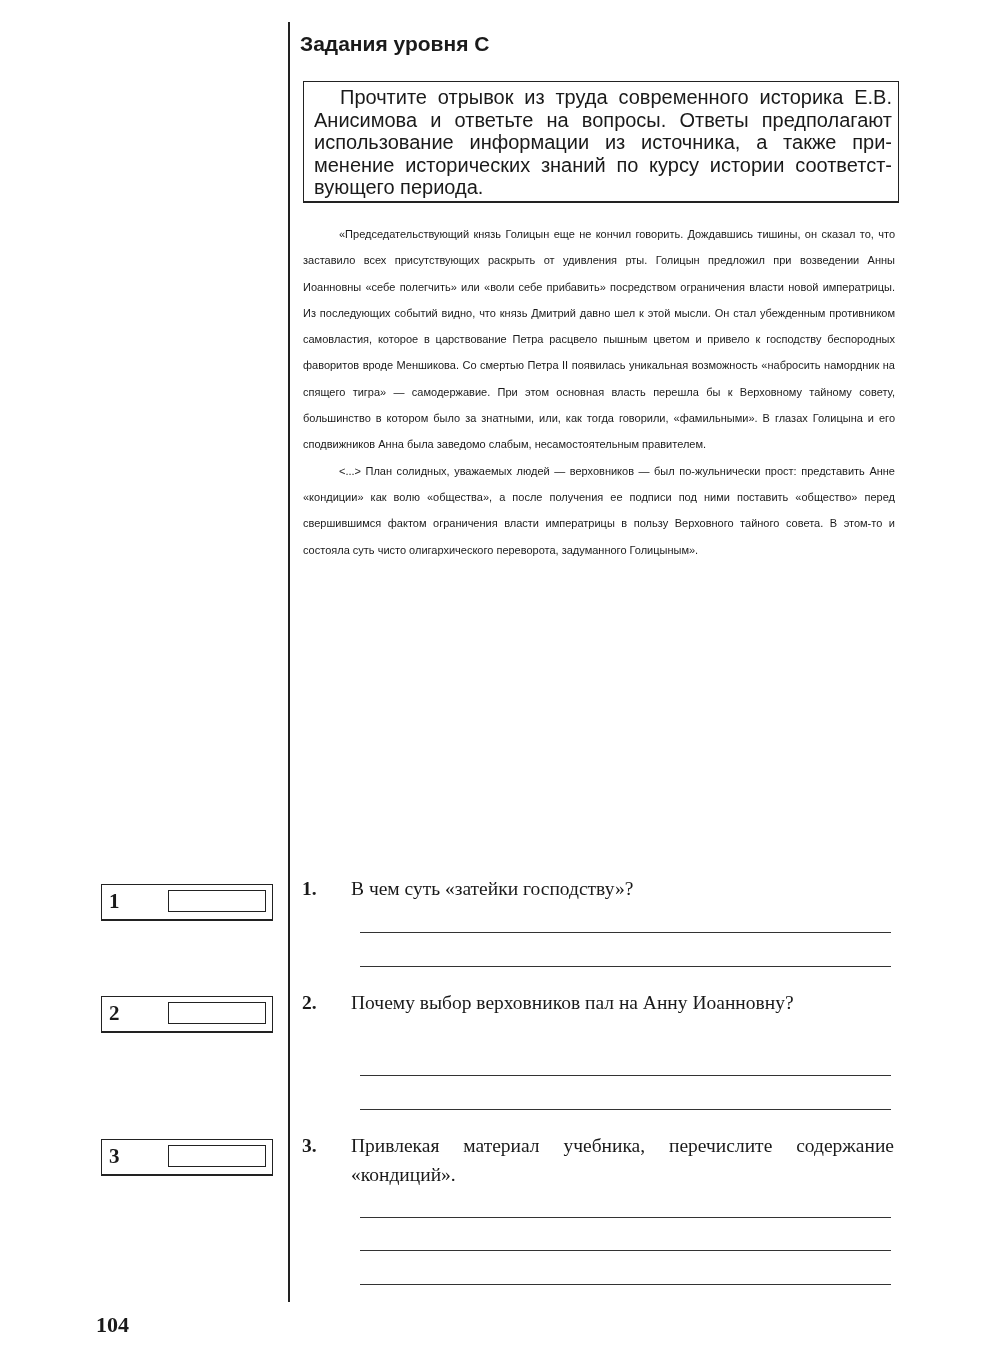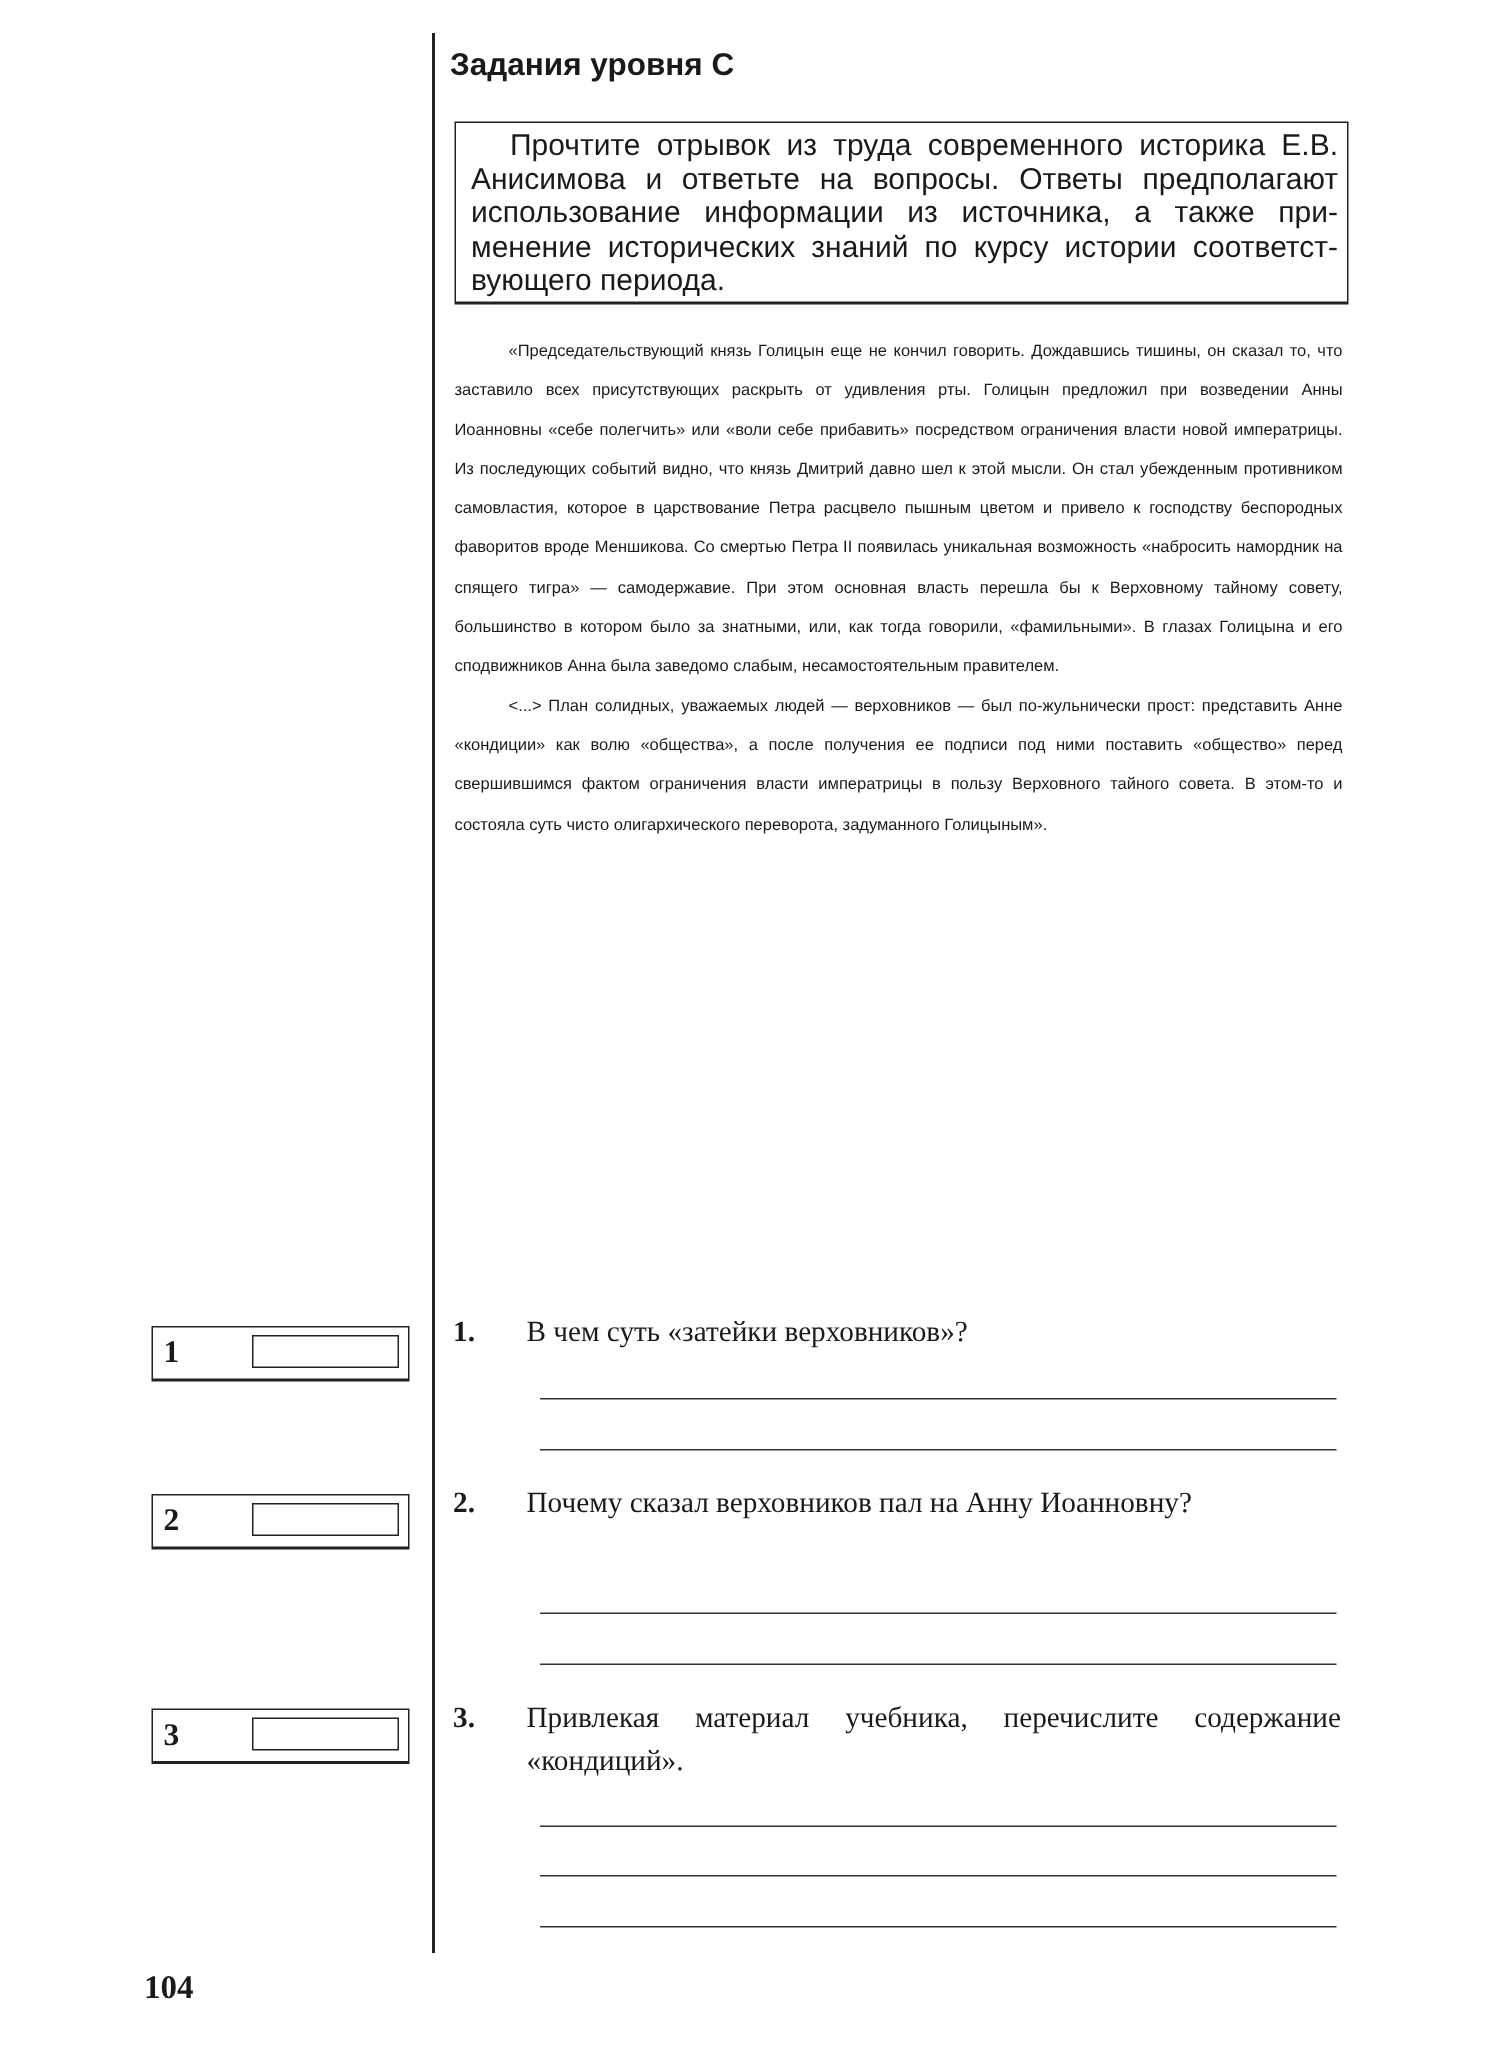--- a/index.html
+++ b/index.html
@@ -48,7 +48,7 @@
 </div>
 <div class="question" style="top:874px;">
   <span class="qn">1.</span>
-  <span class="qt">В чем суть «затейки верховников»?</span>
+  <span class="qt">В чем суть «затейки господству»?</span>
 </div>
 <div class="aline" style="top:932px;"></div>
 <div class="aline" style="top:966px;"></div>

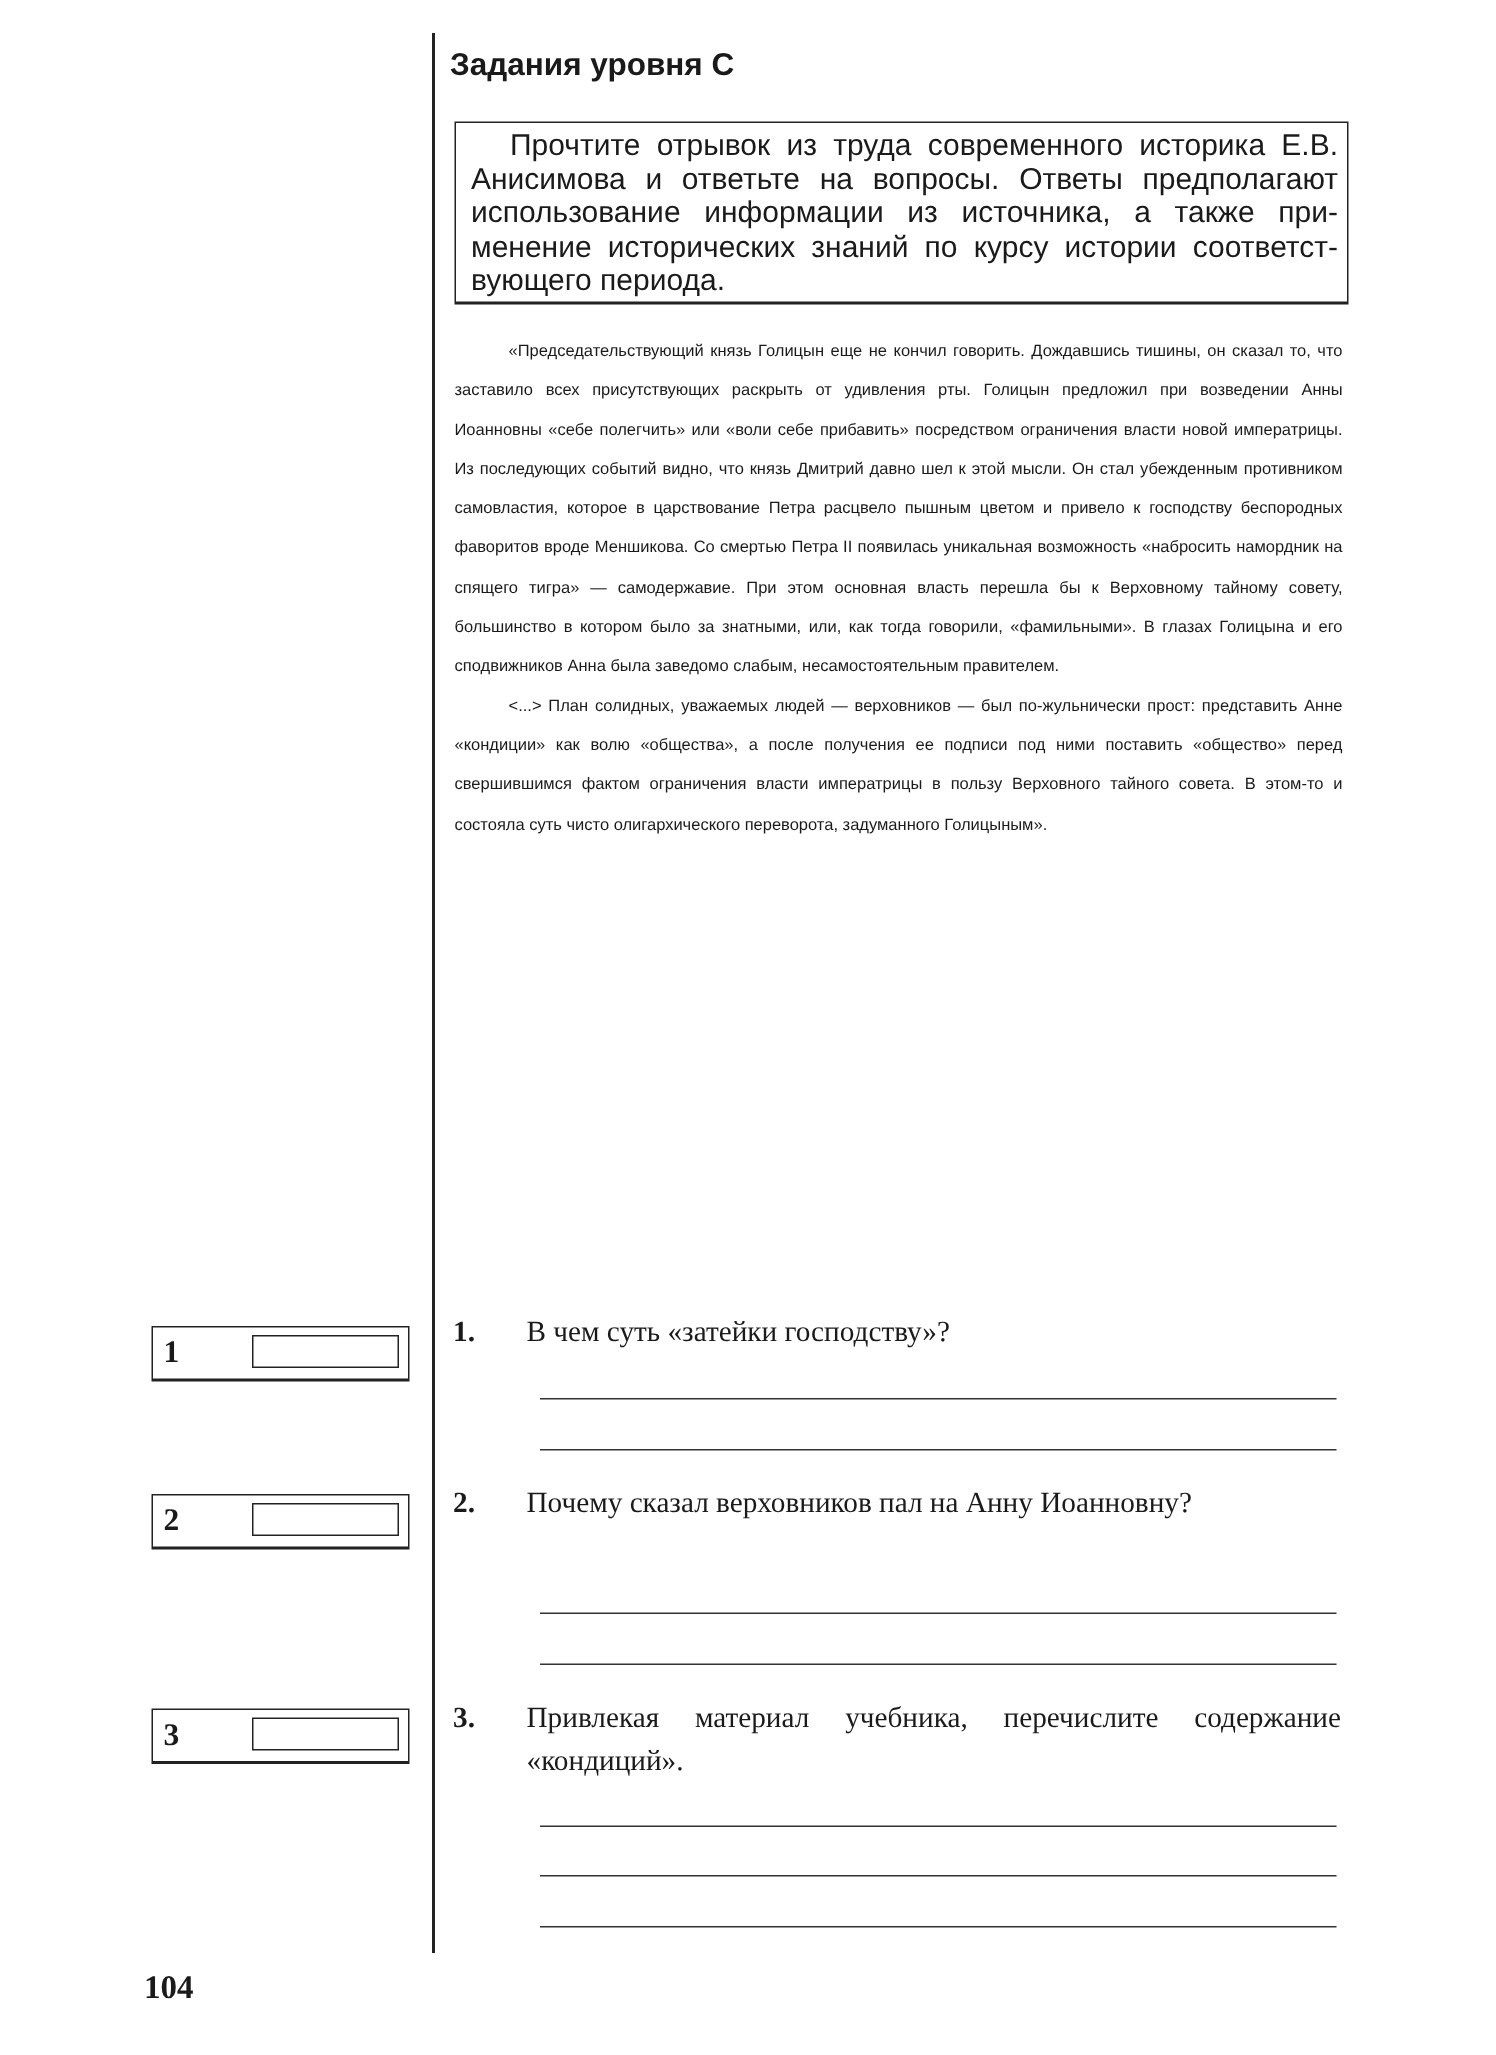--- a/index.html
+++ b/index.html
@@ -59,7 +59,7 @@
 </div>
 <div class="question" style="top:988px;">
   <span class="qn">2.</span>
-  <span class="qt">Почему сказал верховников пал на Анну Иоан­новну?</span>
+  <span class="qt">Почему выбор верховников пал на Анну Иоан­новну?</span>
 </div>
 <div class="aline" style="top:1075px;"></div>
 <div class="aline" style="top:1109px;"></div>

